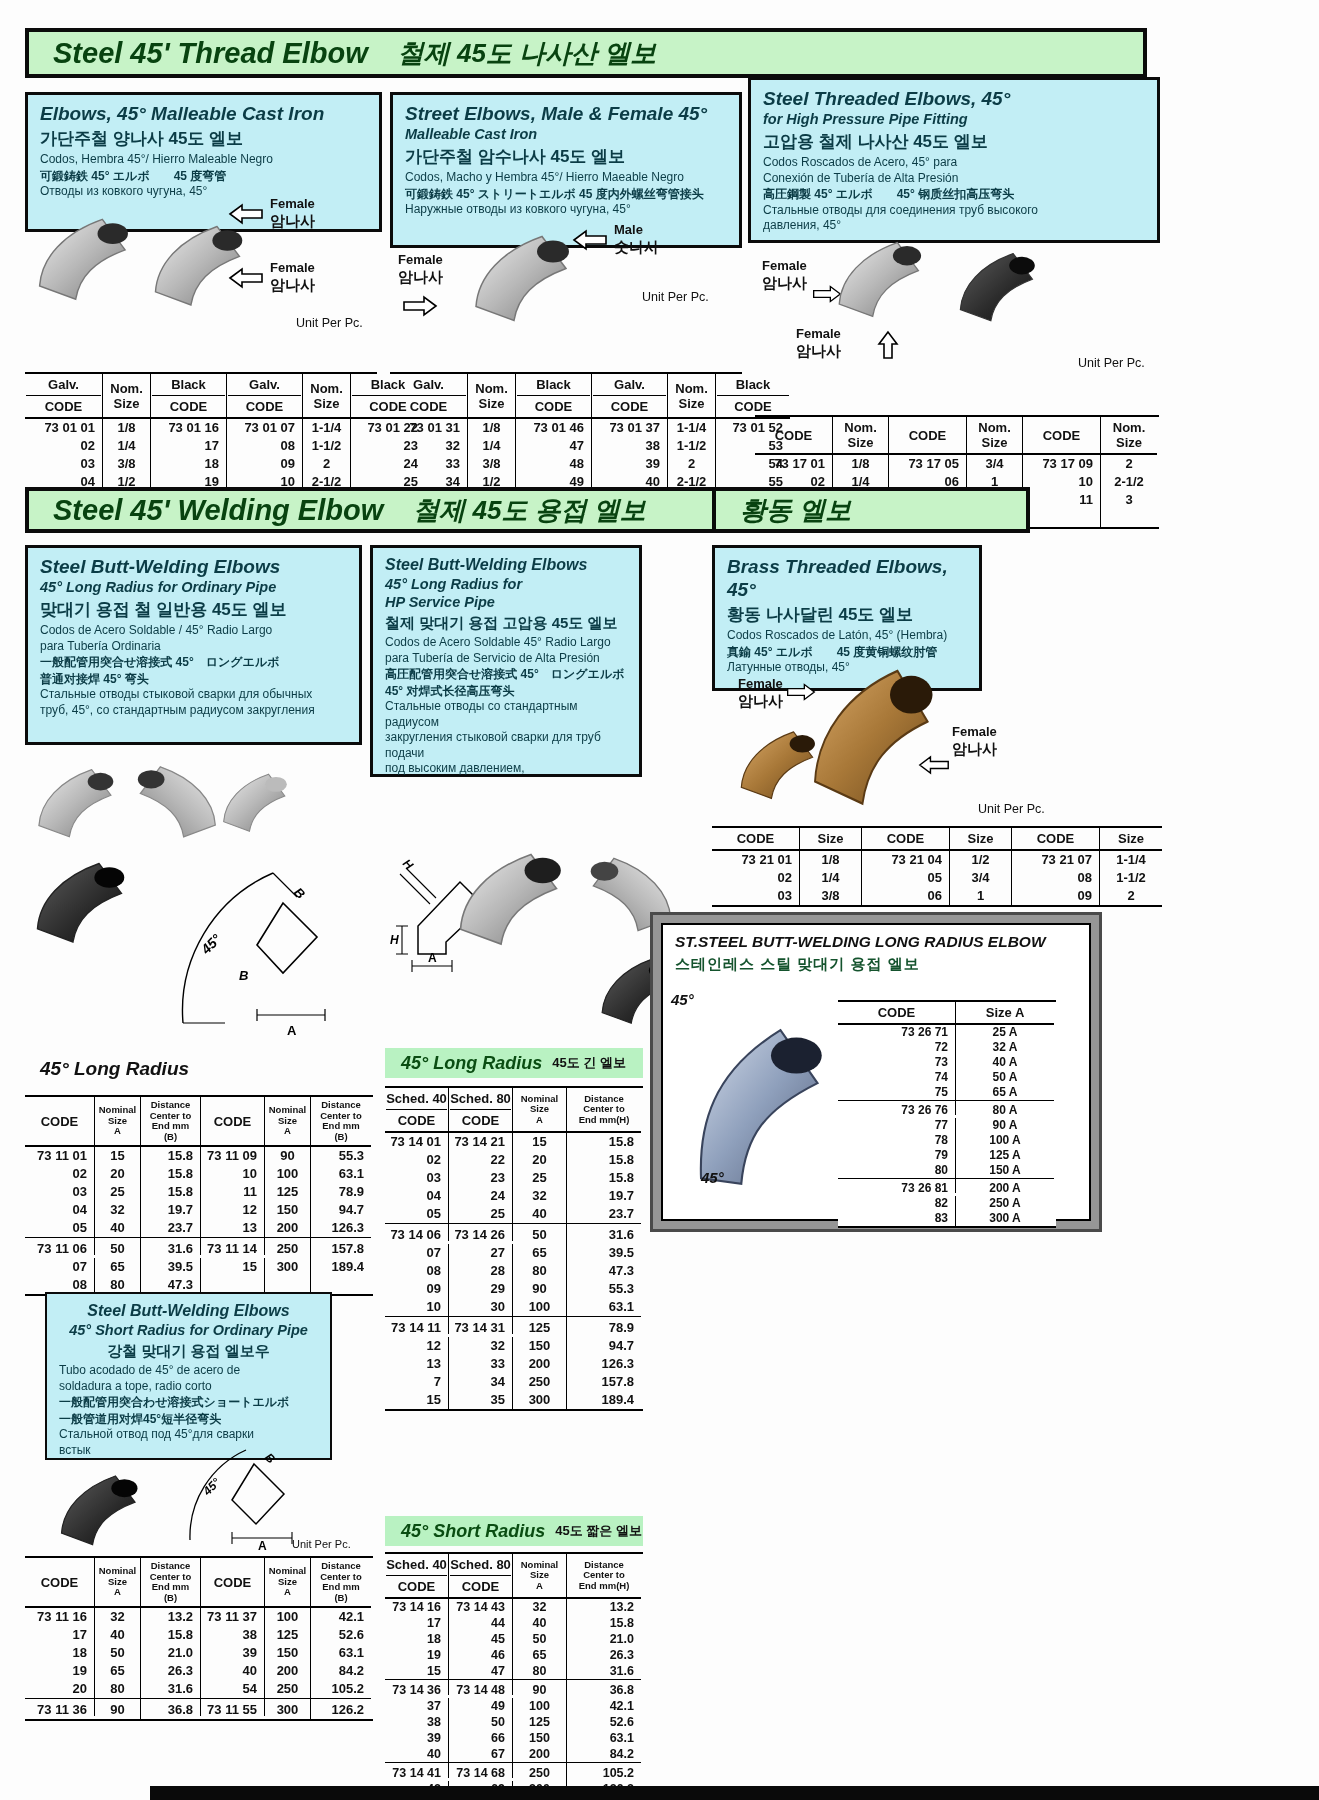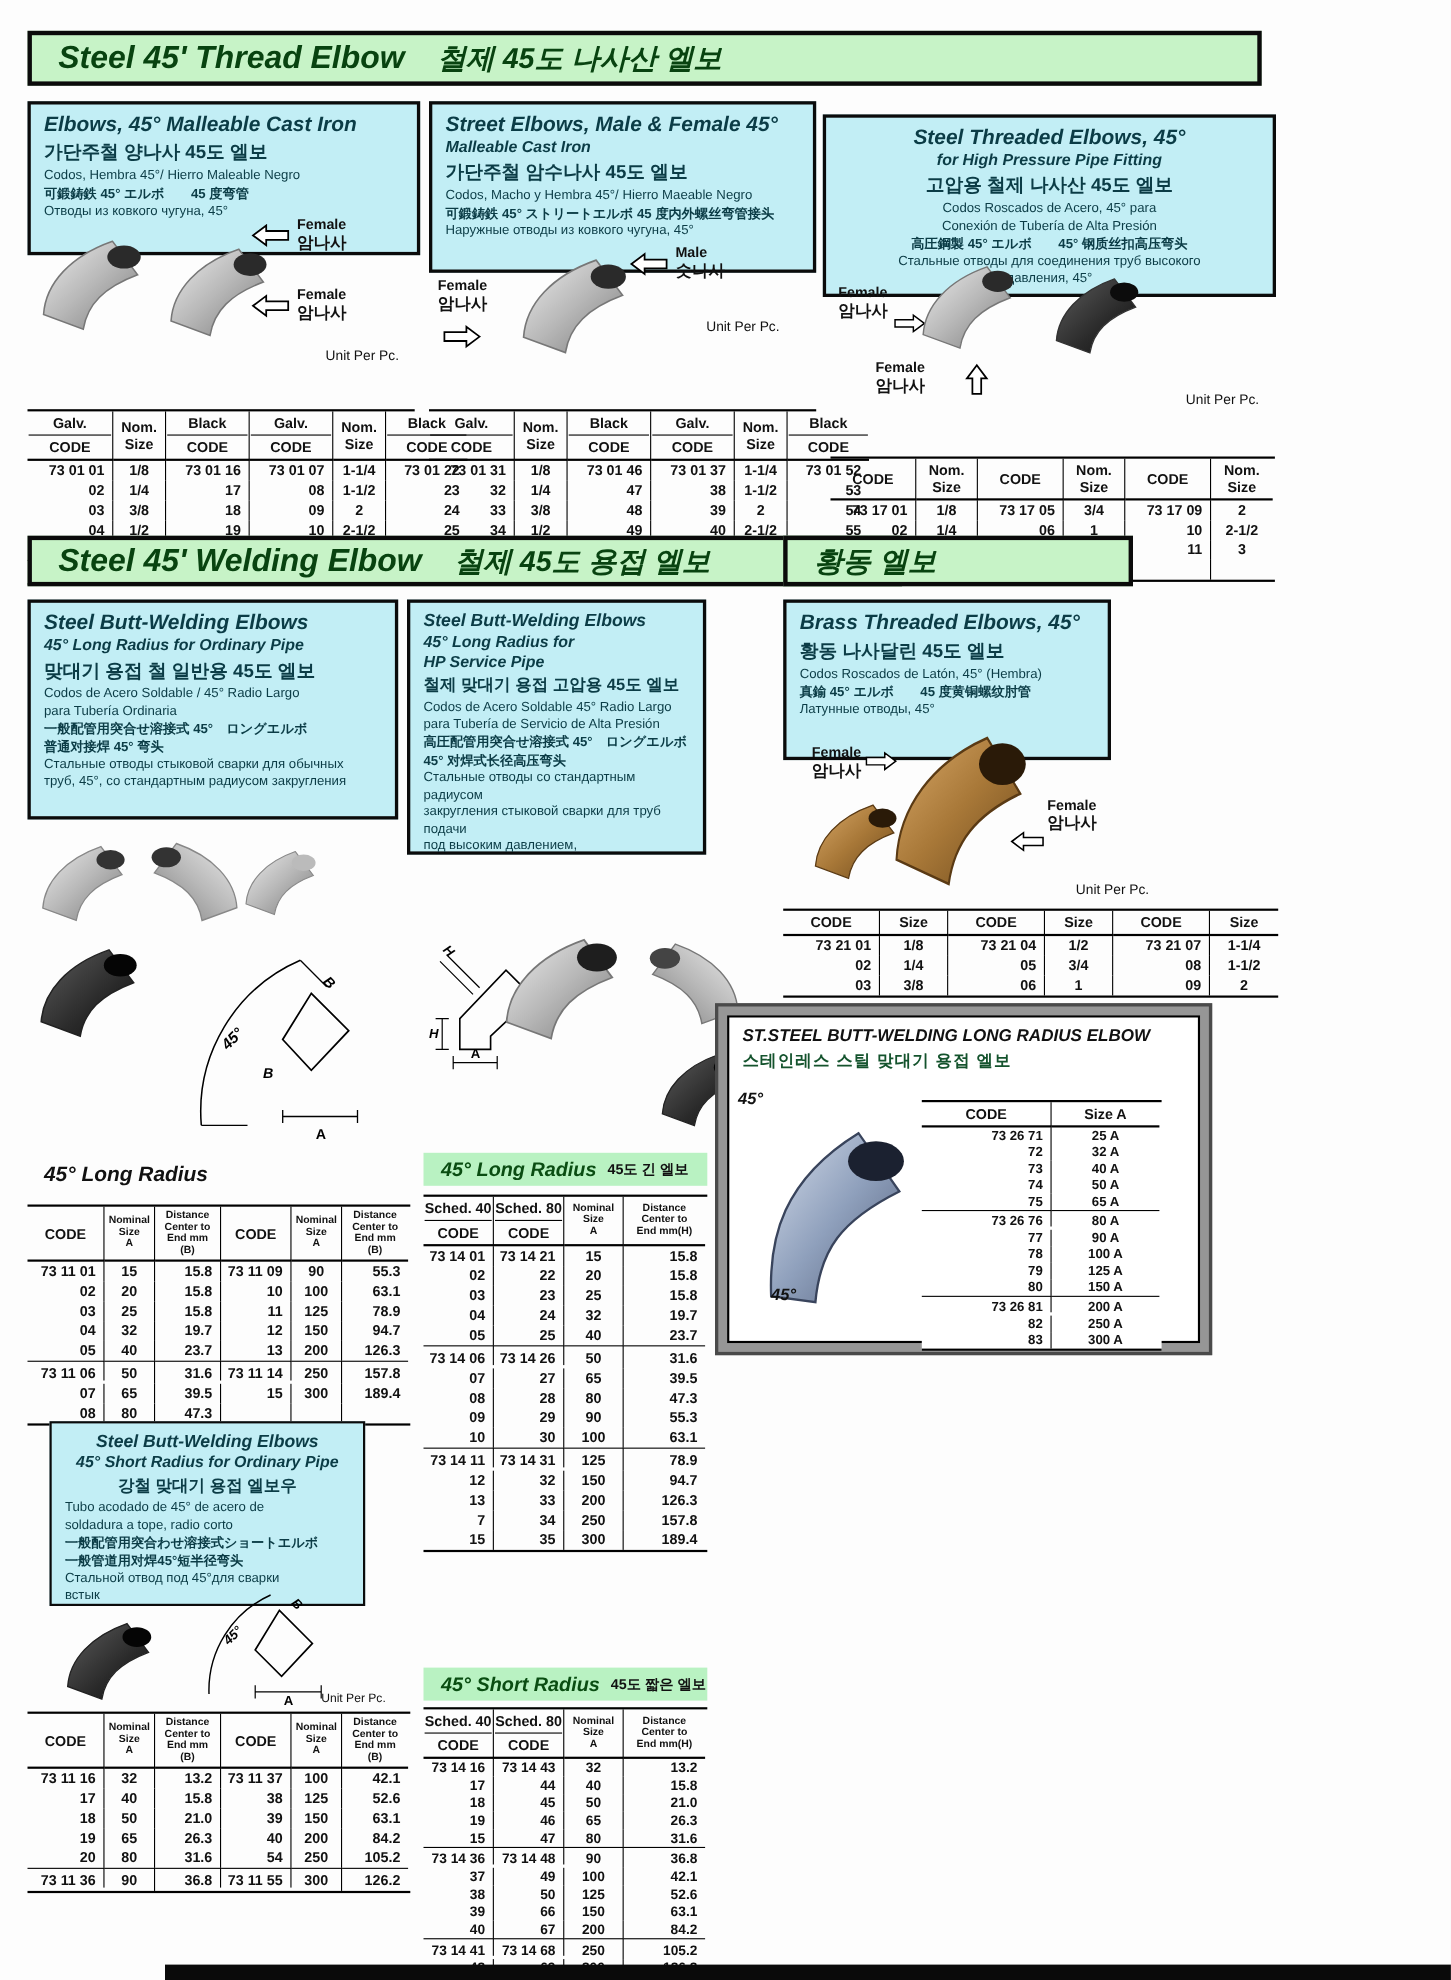--- a/index.html
+++ b/index.html
@@ -111,7 +111,7 @@
     <div class="bn">Наружные отводы из ковкого чугуна, 45°</div>
   </div>
 
-  <div class="abs cbox" style="left:748px;top:104px;width:412px;height:166px;text-align:center;">
+  <div class="abs cbox" style="left:748px;top:77px;width:412px;height:166px;">
     <div class="bt">Steel Threaded Elbows, 45°</div>
     <div class="bs">for High Pressure Pipe Fitting</div>
     <div class="bk">고압용 철제 나사산 45도 엘보</div>

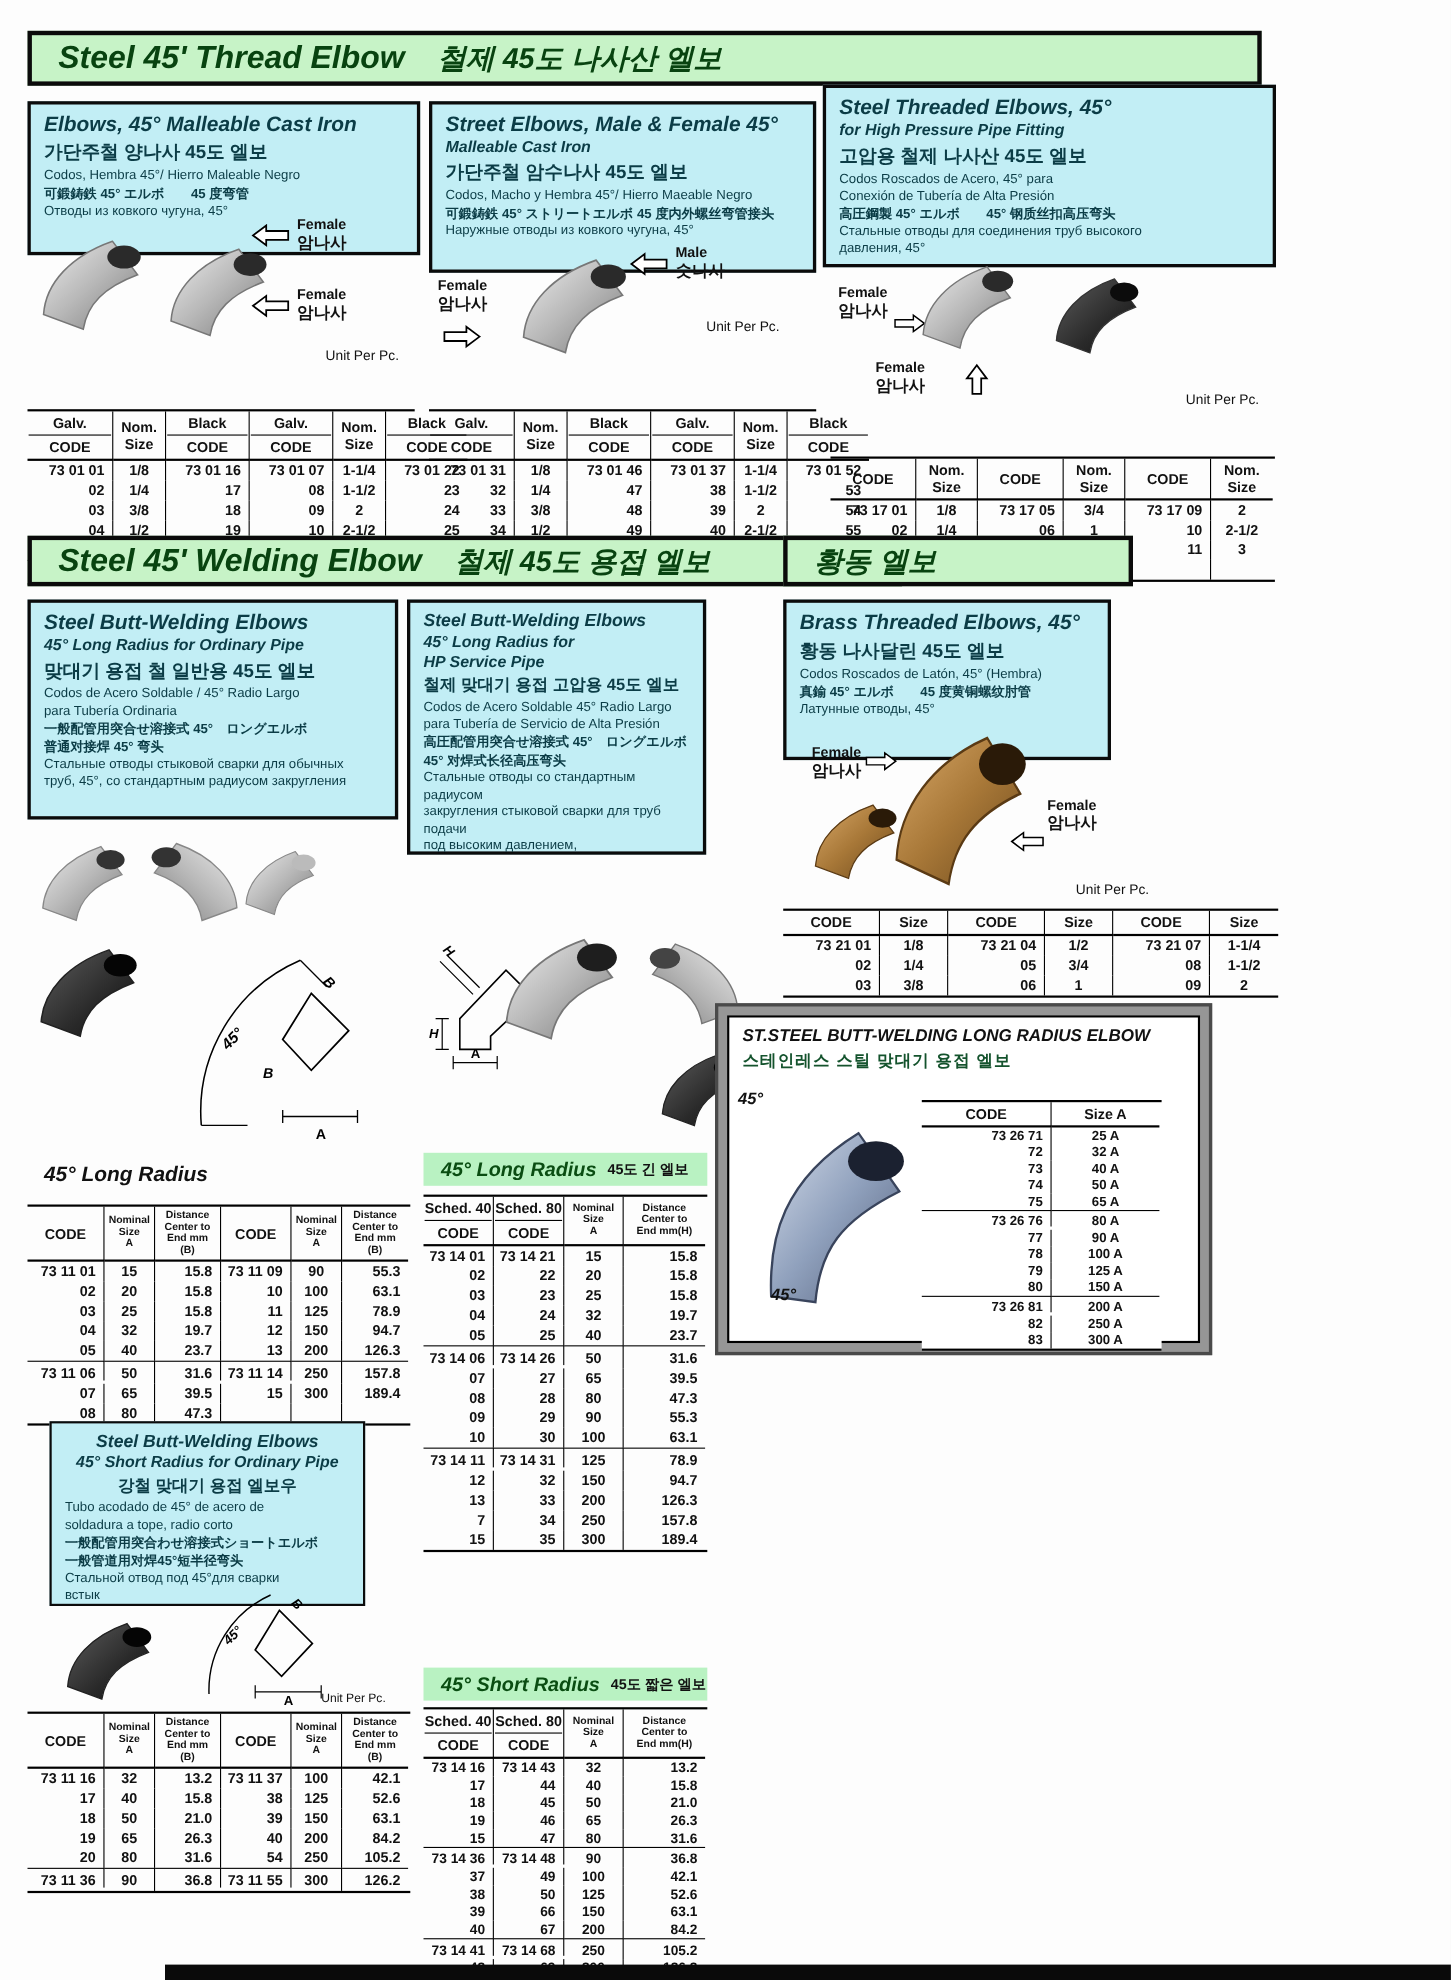--- a/index.html
+++ b/index.html
@@ -397,7 +397,7 @@
     <div class="bn">под высоким давлением,</div>
   </div>
 
-  <div class="abs cbox" style="left:712px;top:545px;width:298px;height:146px;">
+  <div class="abs cbox" style="left:712px;top:545px;width:270px;height:146px;">
     <div class="bt">Brass Threaded Elbows, 45°</div>
     <div class="bk">황동 나사달린 45도 엘보</div>
     <div class="bn">Codos Roscados de Latón, 45° (Hembra)</div>

